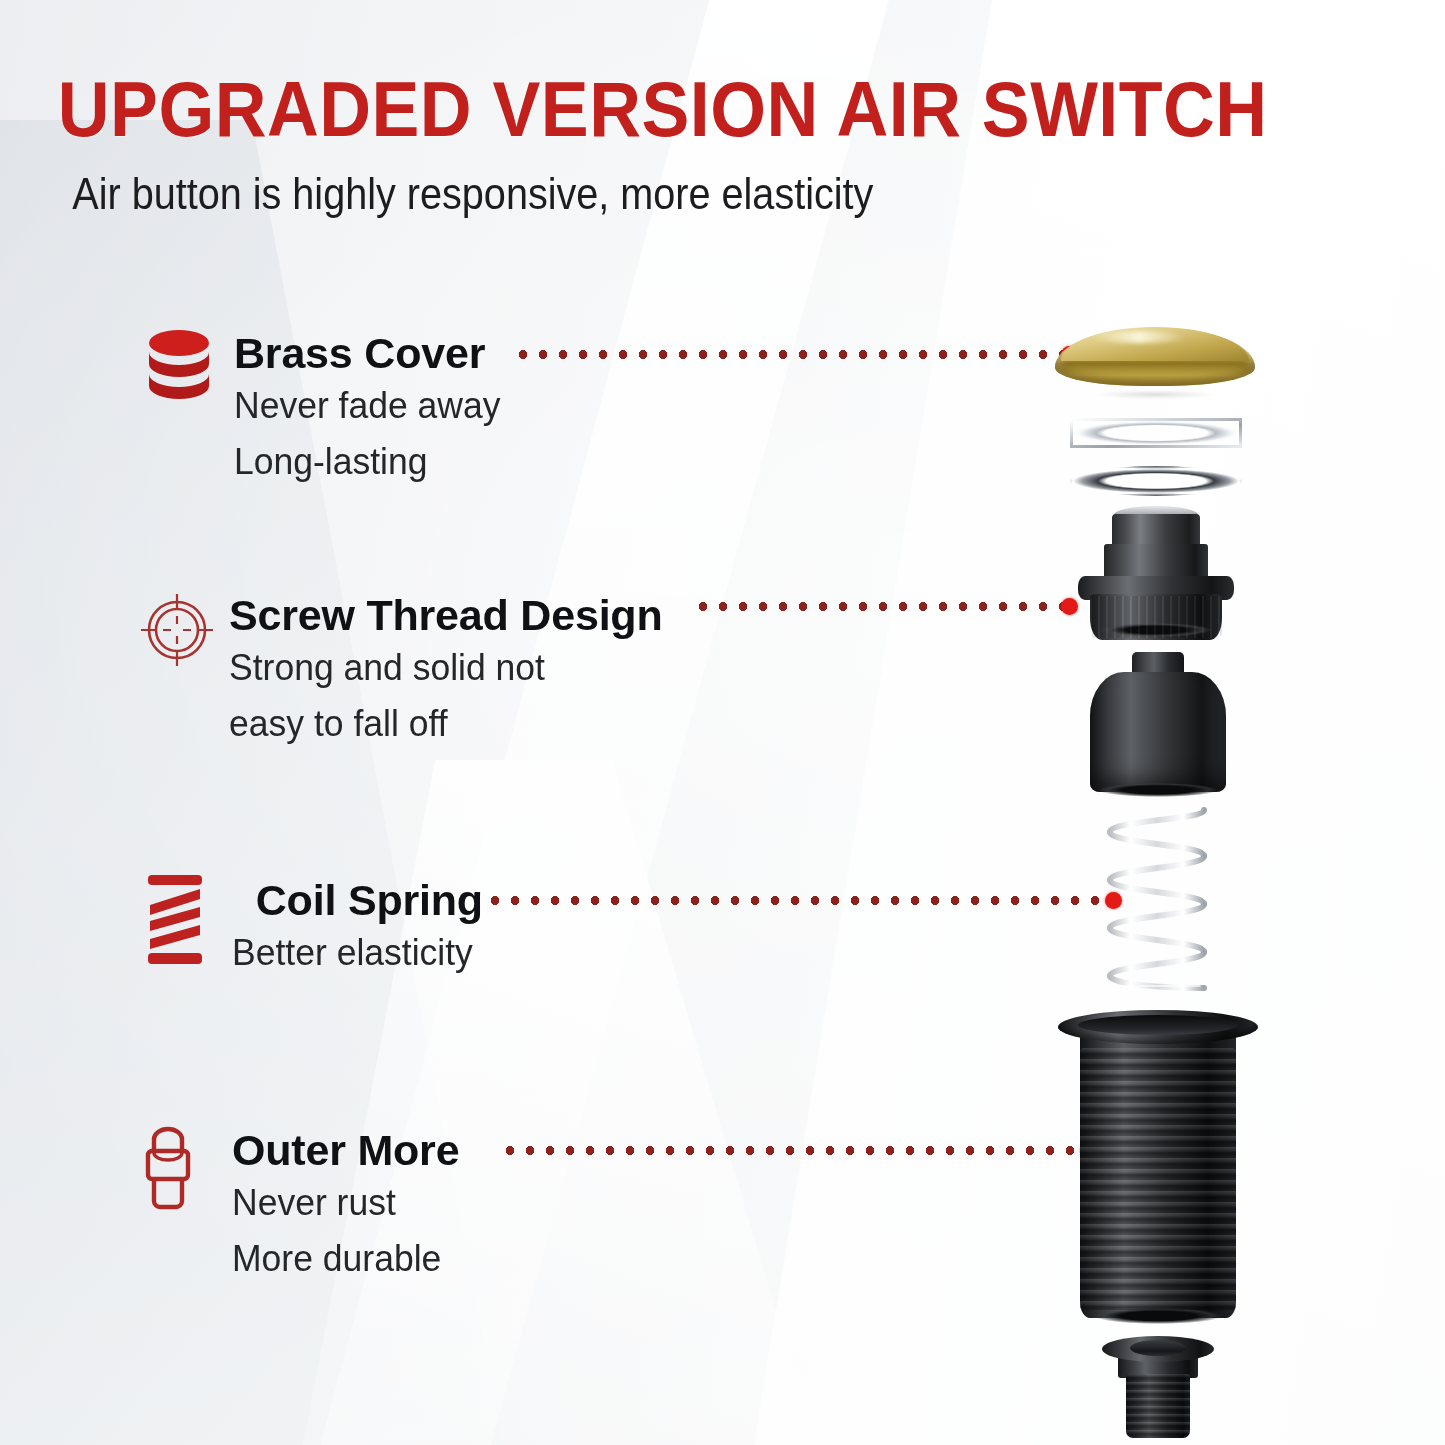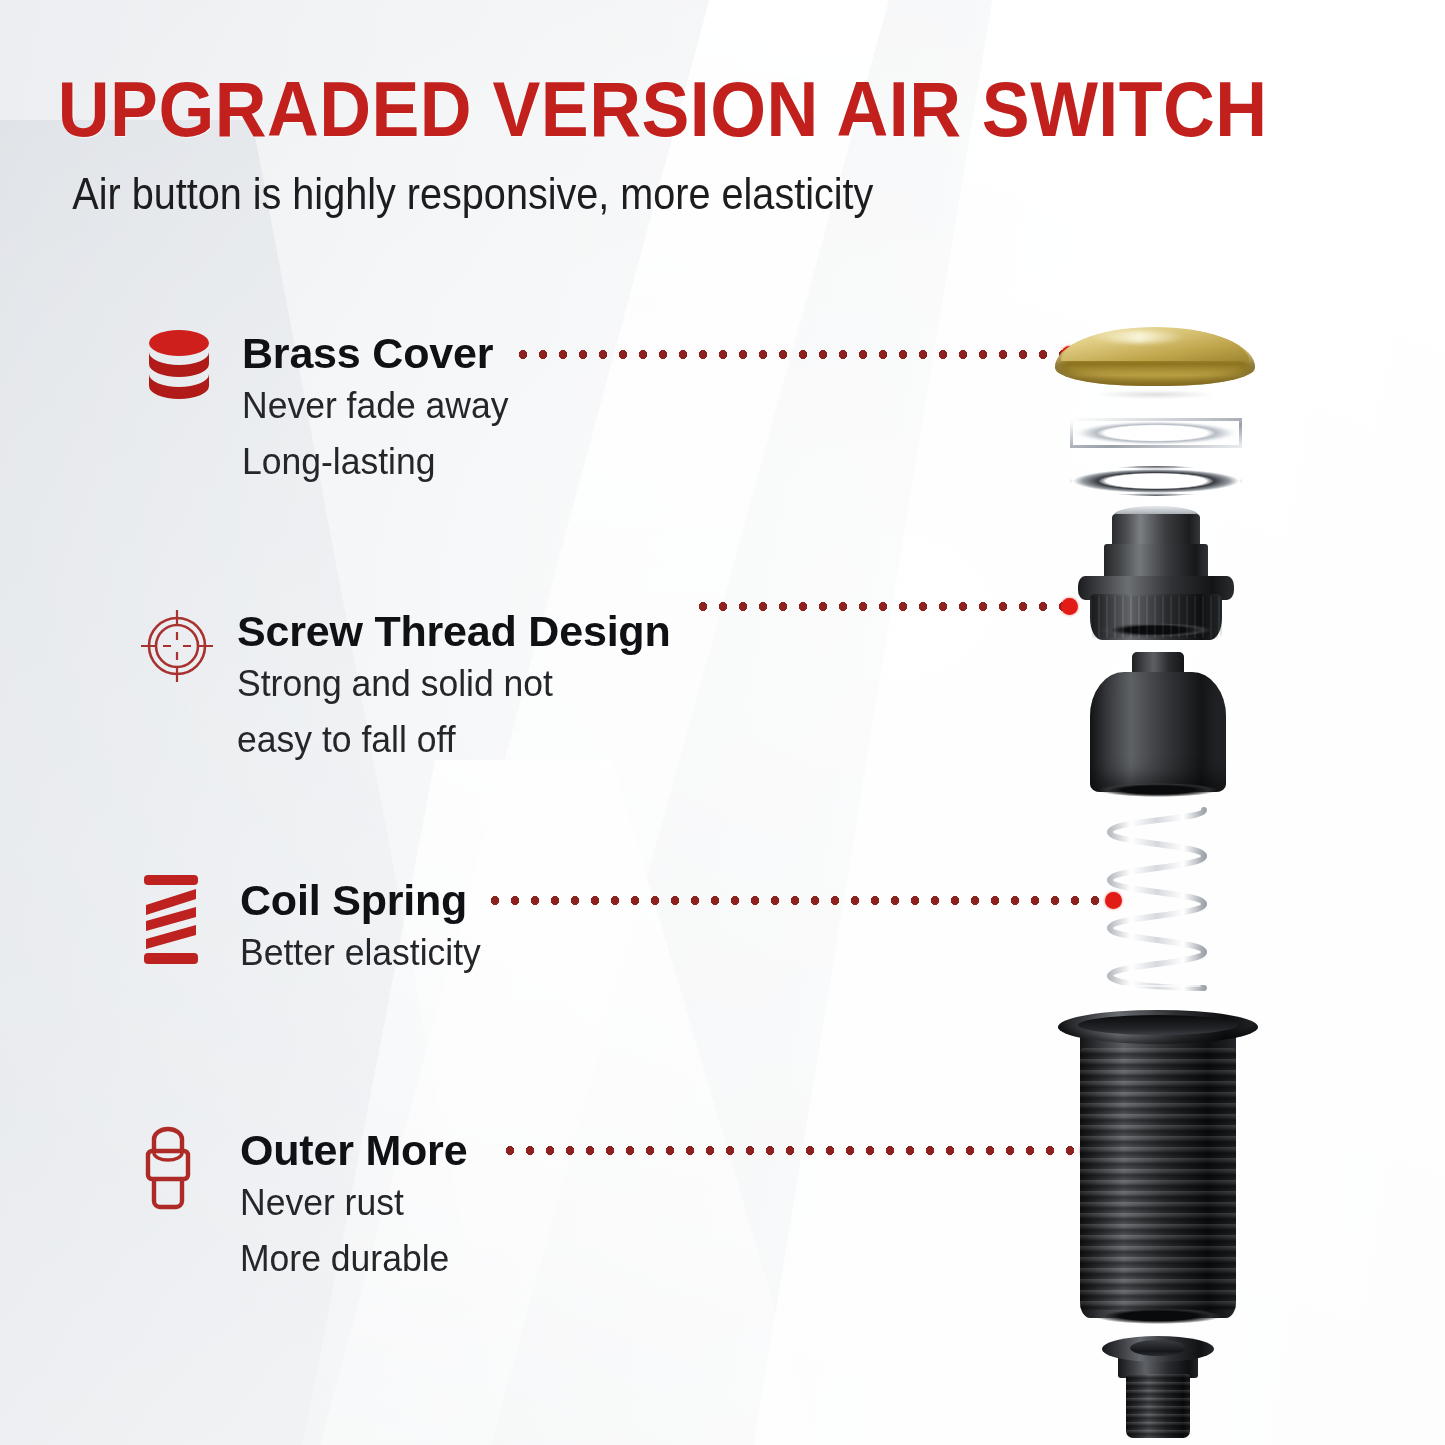--- a/index.html
+++ b/index.html
@@ -73,7 +73,7 @@
   }
 
   
-  .feature { position:absolute; display:flex; align-items:flex-start;gap:8px; }
+  .feature { position:absolute; display:flex; align-items:flex-start; }
   .ficon { width:78px; flex:0 0 78px; margin-right:16px; }
   .ftext { padding-top:2px; }
   .ftitle {

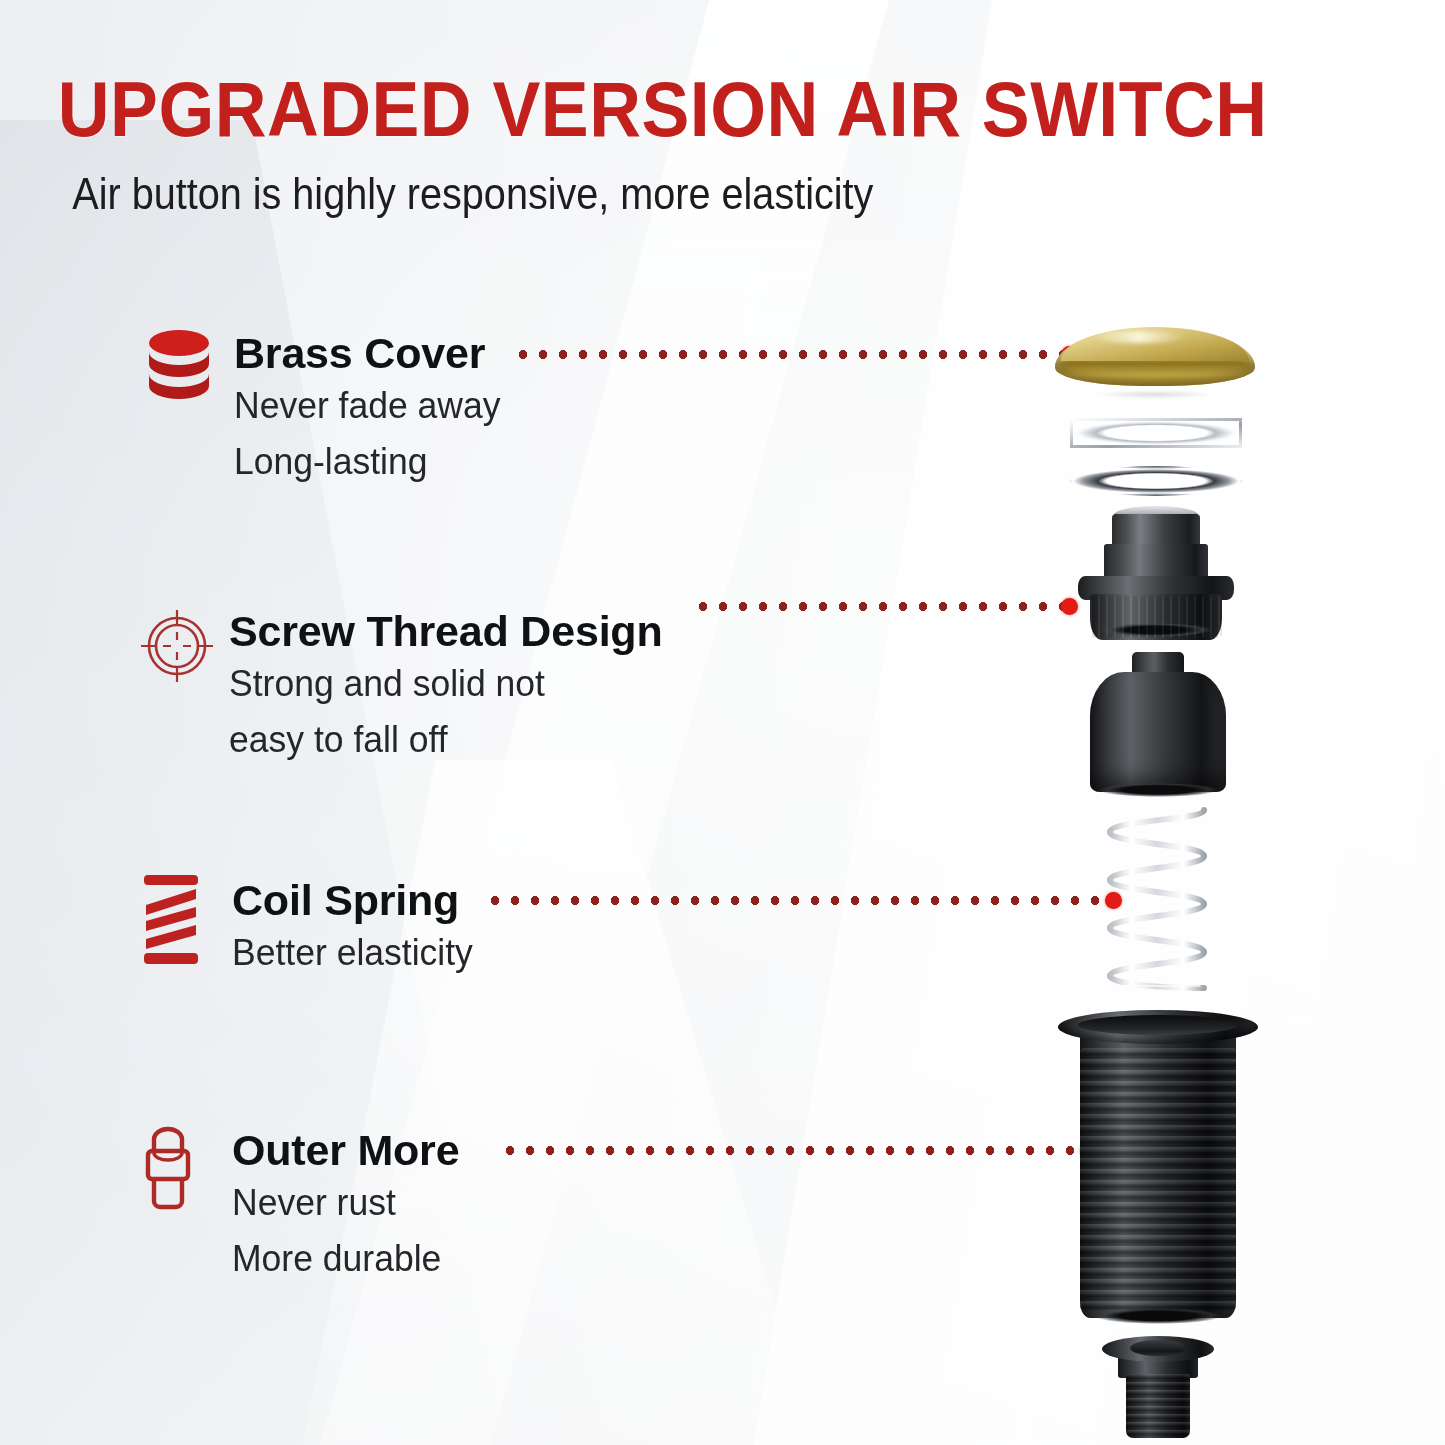--- a/index.html
+++ b/index.html
@@ -86,7 +86,7 @@
   }
 
   #feat-brass  { top:326px;  left:140px; }
-  #feat-screw  { top:604px;  left:135px; }
+  #feat-screw  { top:588px;  left:135px; }
   #feat-coil   { top:873px;  left:138px; }
   #feat-outer  { top:1123px; left:138px; }
 

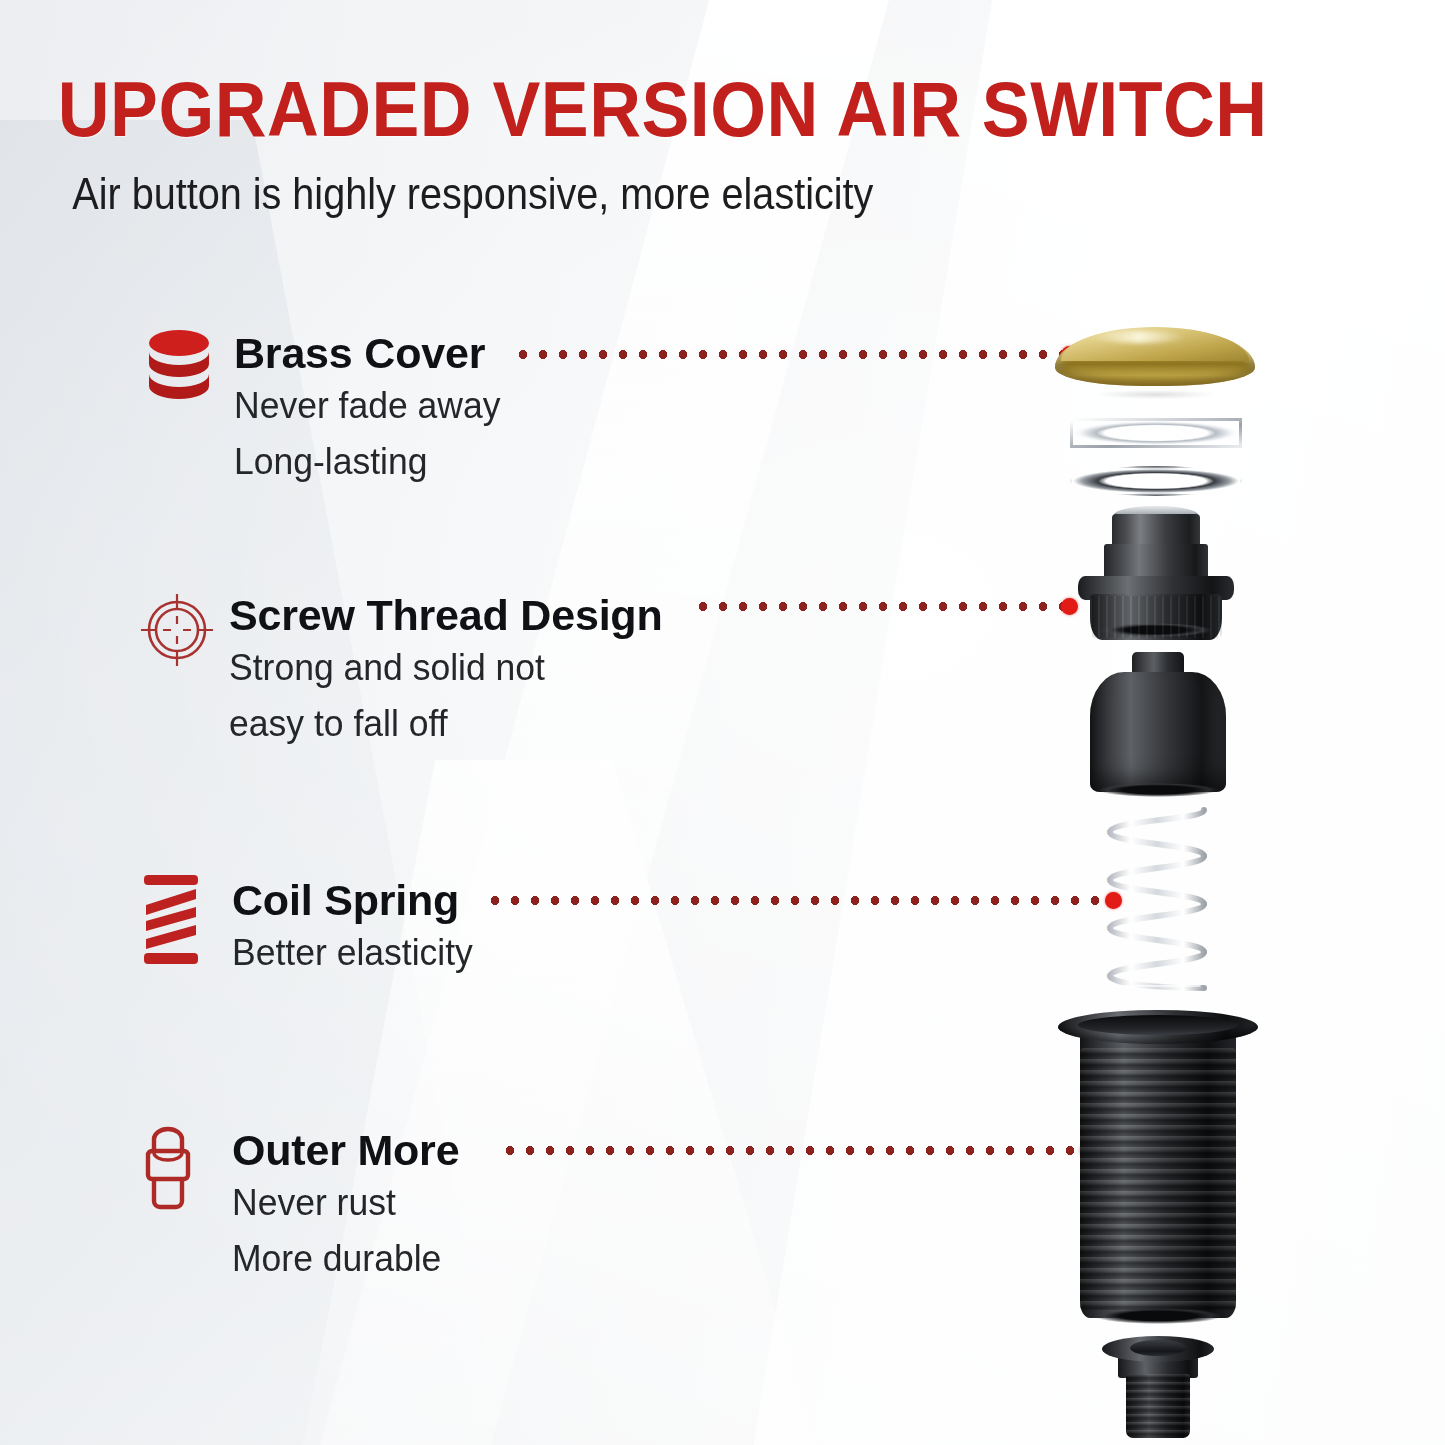--- a/index.html
+++ b/index.html
@@ -87,7 +87,7 @@
 
   #feat-brass  { top:326px;  left:140px; }
   #feat-screw  { top:588px;  left:135px; }
-  #feat-coil   { top:873px;  left:138px; }
+  #feat-coil   { top:873px;  left:138px;text-align:right; }
   #feat-outer  { top:1123px; left:138px; }
 
   

